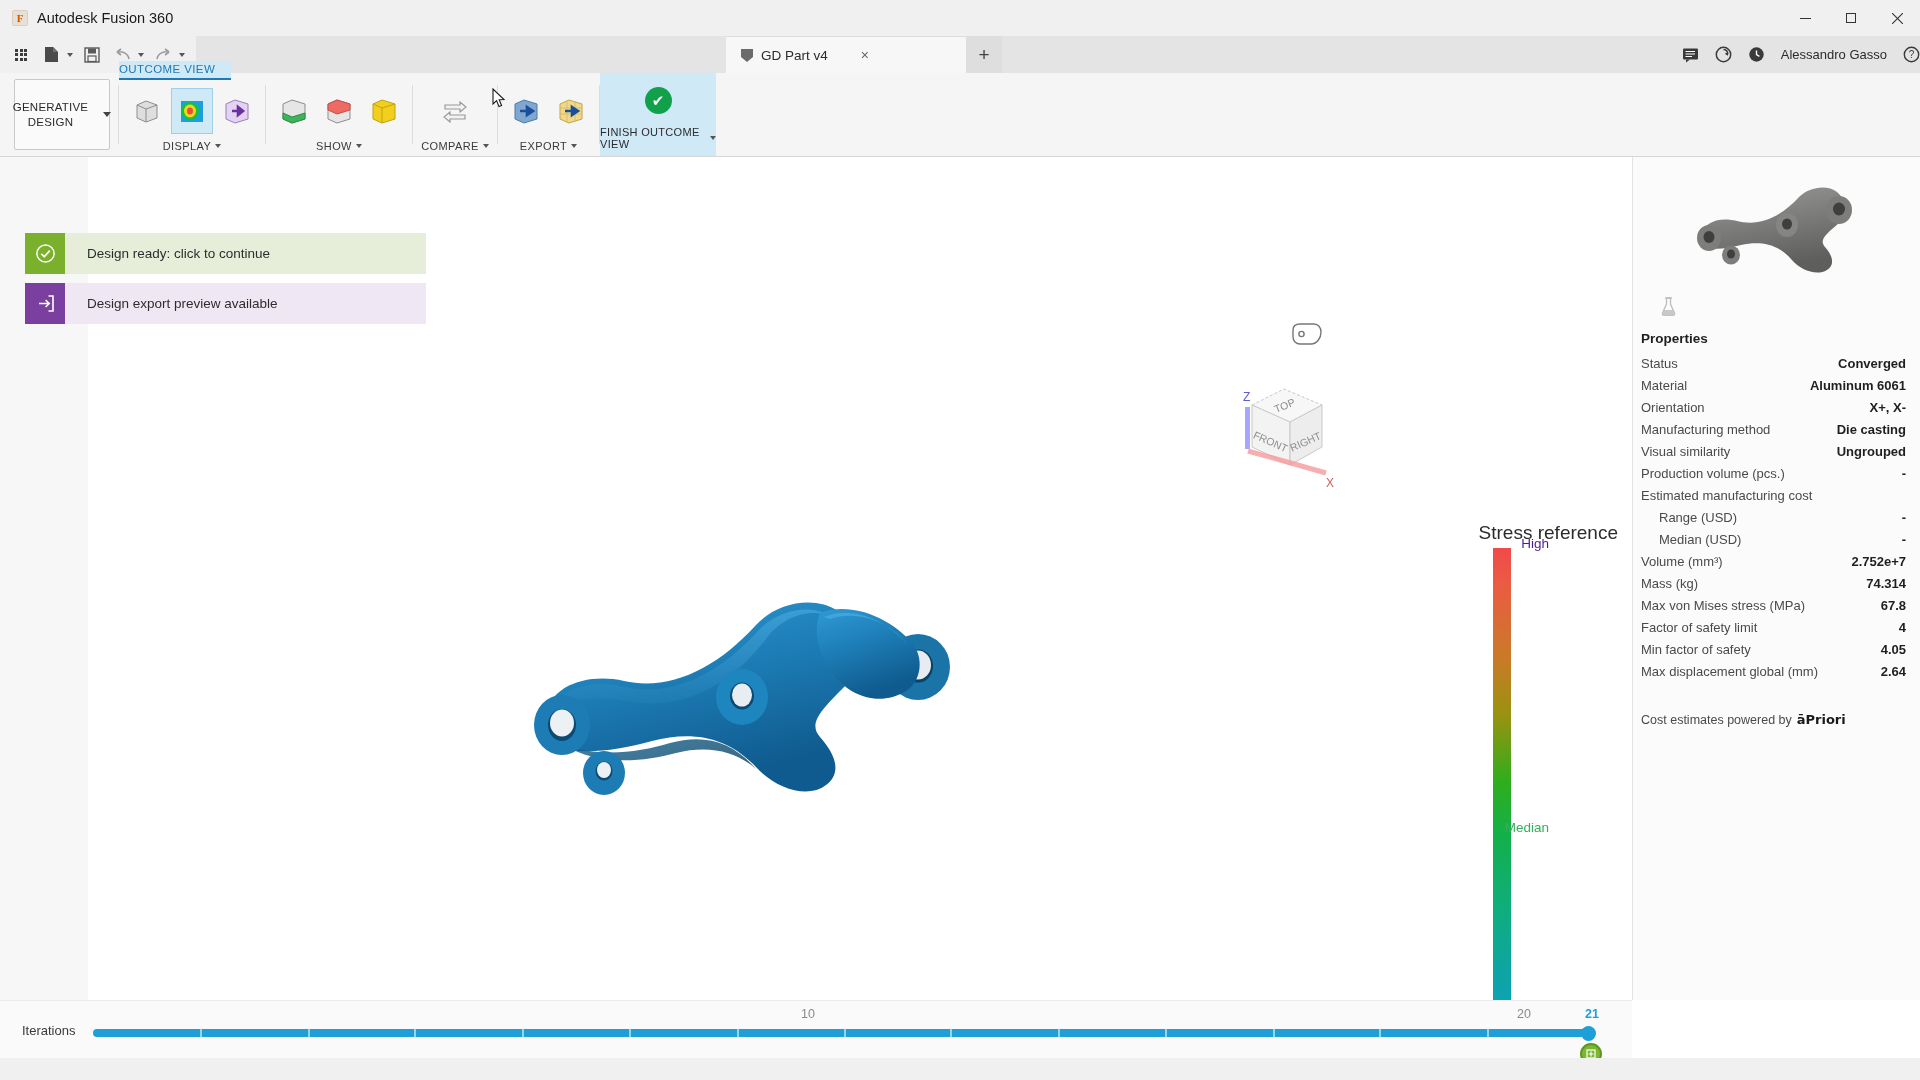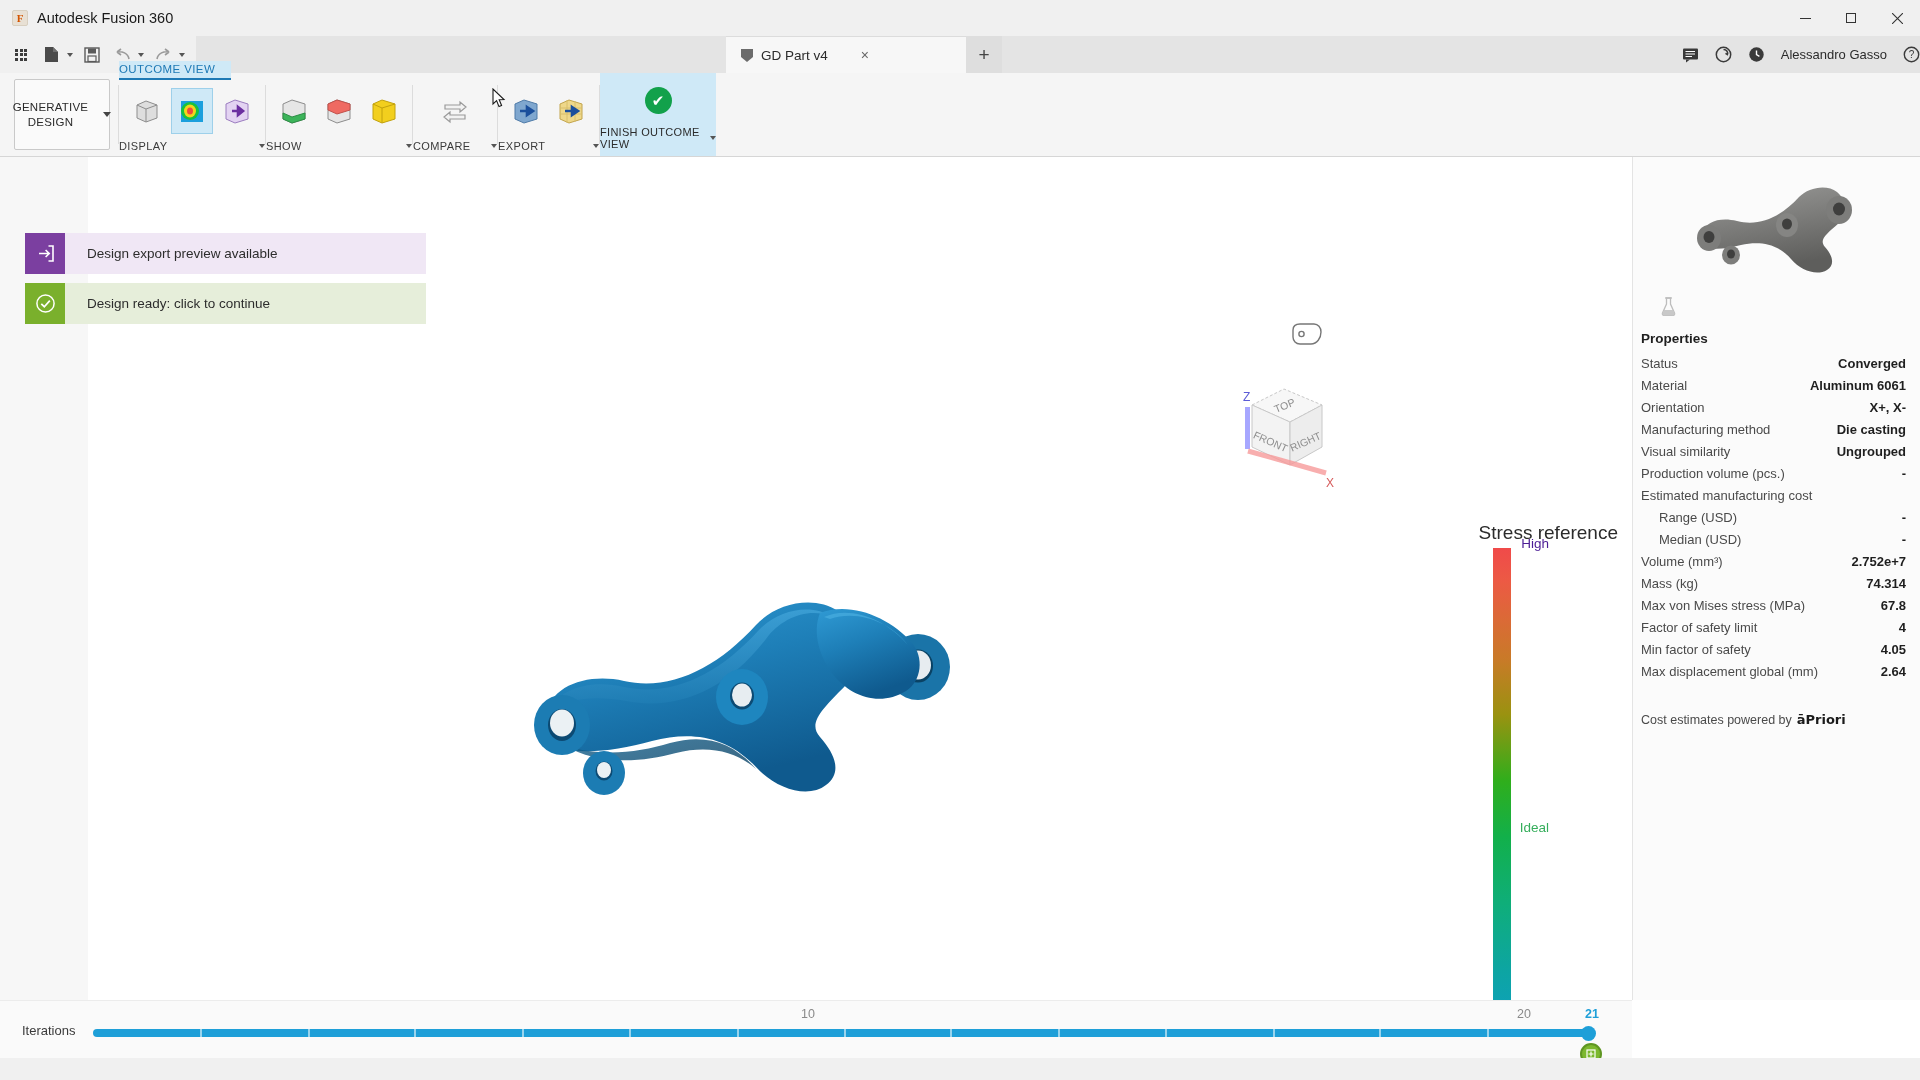--- a/index.html
+++ b/index.html
@@ -97,7 +97,7 @@
     gap: 5px; padding-left: 8px; padding-right: 8px; flex: 1; }
   .panel-label {
     height: 20px; font-size: 11px; color: #3a3a3a; letter-spacing: .4px;
-    display: flex; align-items: center; justify-content: space-between; gap: 4px;
+    display: flex; align-items: center; justify-content: center; gap: 4px;
   }
   .panel-sep { width: 1px; background: #dcdcdc; margin: 12px 0; }
   .pl-caret { width: 0; height: 0; border-left: 3.5px solid transparent;

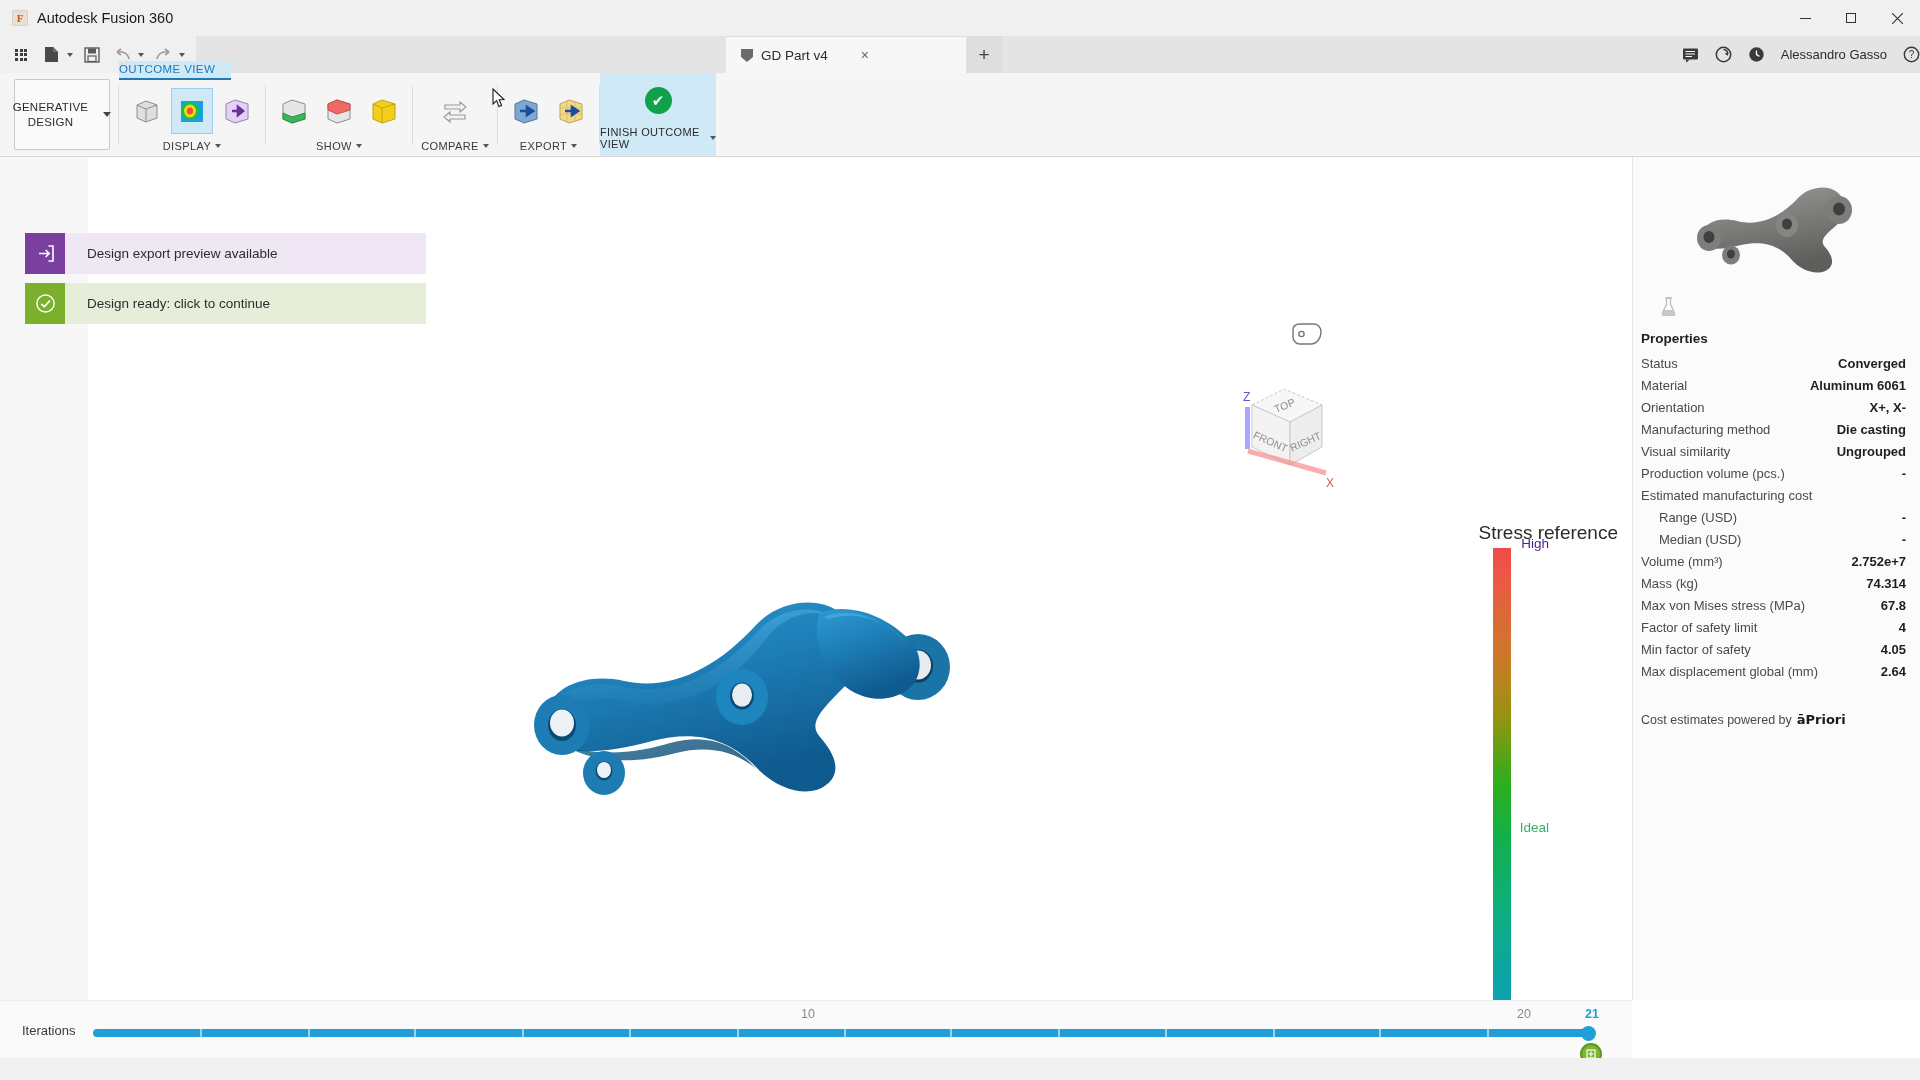--- a/index.html
+++ b/index.html
@@ -490,6 +490,15 @@
     <div class="canvas-leftband"></div>
 
     <div class="notifs">
+      <div class="notif green">
+        <div class="notif-icon">
+          <svg width="21" height="21" viewBox="0 0 21 21">
+            <circle cx="10.5" cy="10.5" r="8.6" fill="none" stroke="#fff" stroke-width="1.5"></circle>
+            <path d="M6.3 10.8 L9.3 13.7 L14.8 7.6" fill="none" stroke="#fff" stroke-width="1.7"></path>
+          </svg>
+        </div>
+        <div class="notif-body">Design ready: click to continue</div>
+      </div>
       <div class="notif purple">
         <div class="notif-icon">
           <svg width="21" height="21" viewBox="0 0 21 21">
@@ -498,15 +507,6 @@
           </svg>
         </div>
         <div class="notif-body">Design export preview available</div>
-      </div>
-      <div class="notif green">
-        <div class="notif-icon">
-          <svg width="21" height="21" viewBox="0 0 21 21">
-            <circle cx="10.5" cy="10.5" r="8.6" fill="none" stroke="#fff" stroke-width="1.5"></circle>
-            <path d="M6.3 10.8 L9.3 13.7 L14.8 7.6" fill="none" stroke="#fff" stroke-width="1.7"></path>
-          </svg>
-        </div>
-        <div class="notif-body">Design ready: click to continue</div>
       </div>
     </div>
 

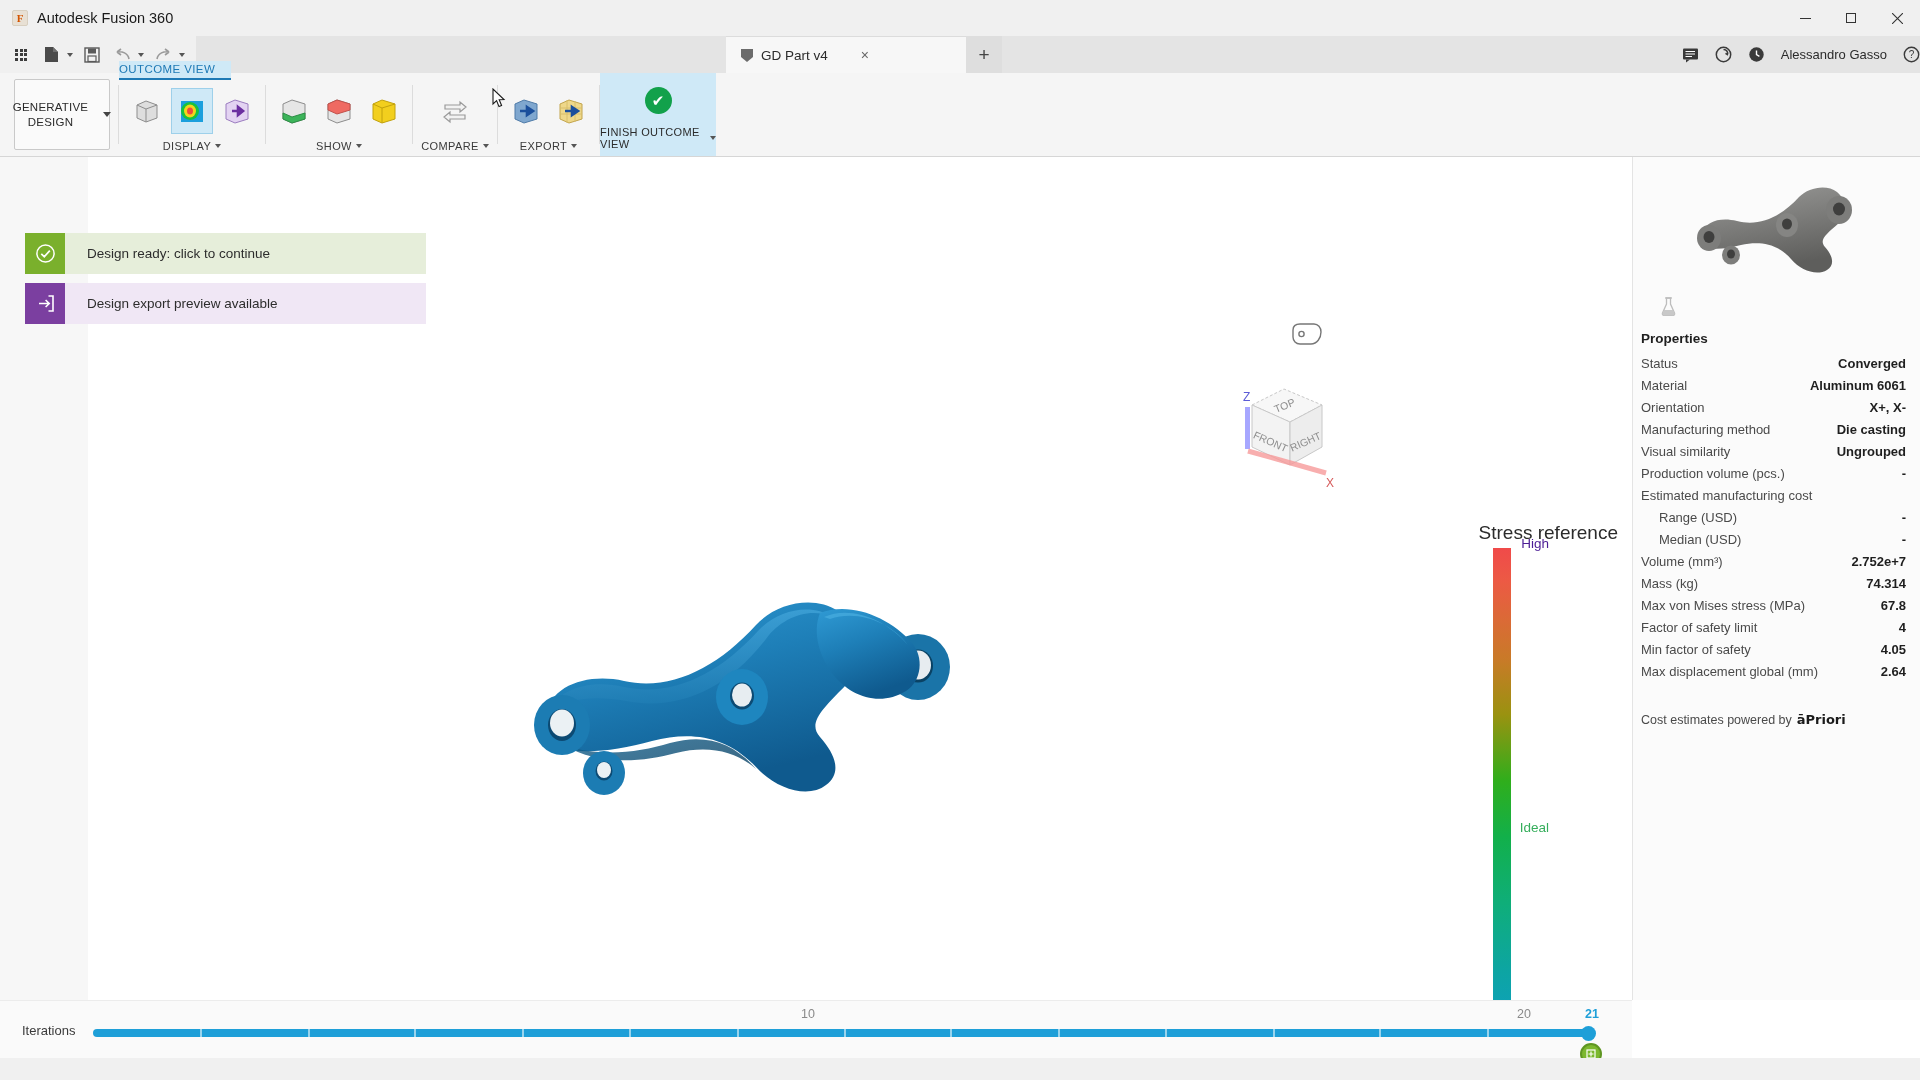--- a/index.html
+++ b/index.html
@@ -592,7 +592,7 @@
       <div class="legend-title">Stress reference</div>
       <div class="legend-bar"></div>
       <div class="legend-lbl legend-high">High</div>
-      <div class="legend-lbl legend-ideal">Ideal</div>
+      <div class="legend-lbl legend-ideal">Median</div>
 
     </div>
 

